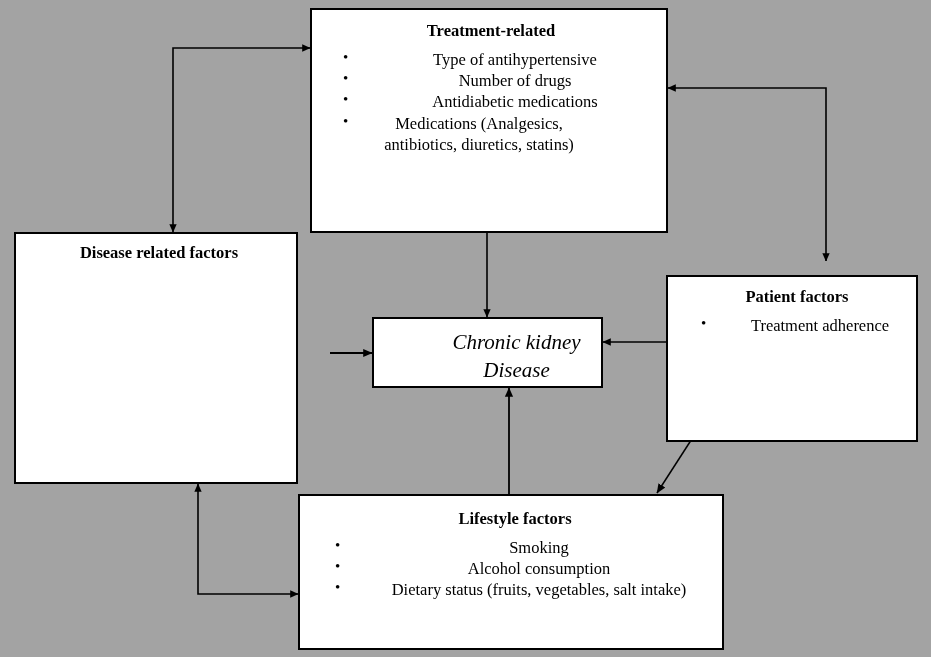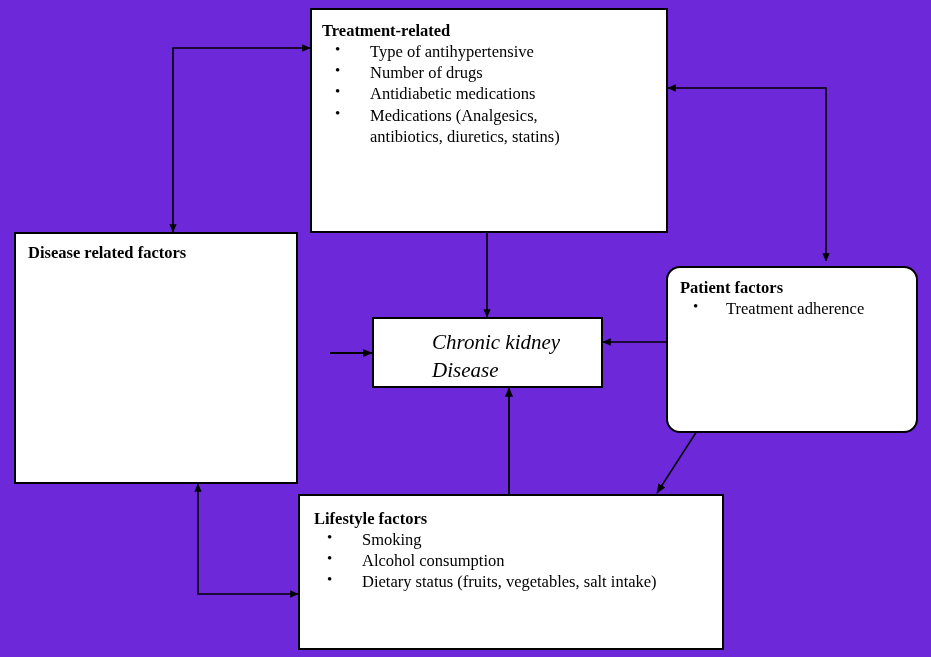--- a/index.html
+++ b/index.html
@@ -12,9 +12,10 @@
     position: relative;
     width: 931px;
     height: 657px;
-    background: #6d28d9;
+    background: #a3a3a3;
     font-family: "Liberation Serif", "DejaVu Serif", serif;
     overflow: hidden;
+    text-align: center;
   }
   #connectors {
     position: absolute;

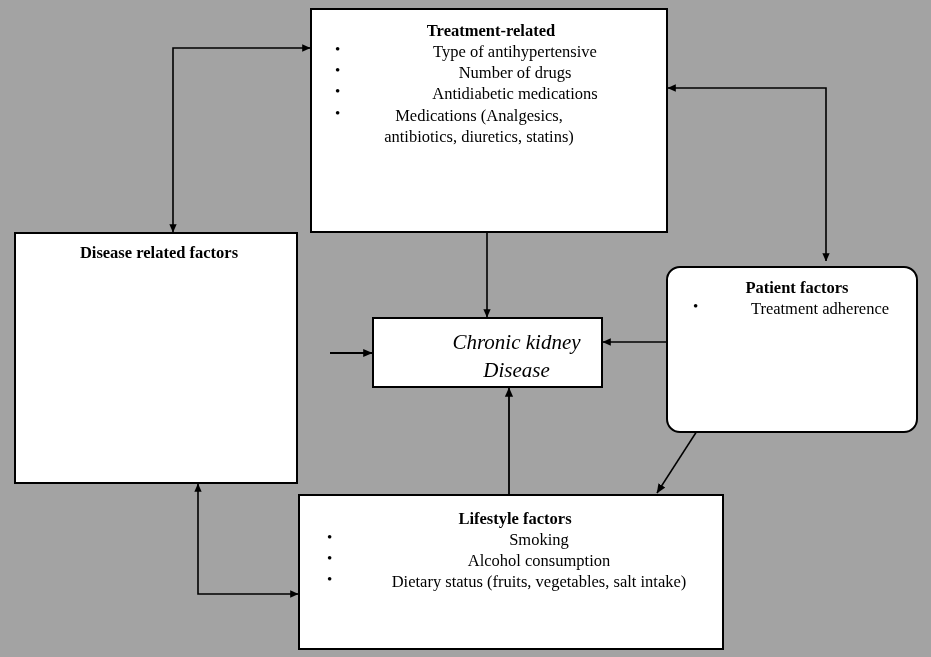--- a/index.html
+++ b/index.html
@@ -42,7 +42,7 @@
   }
   ul.bullets {
     list-style: none;
-    margin: 0;
+    margin: 8px;
     padding: 0;
     font-family: Liberation Serif, serif;
   }

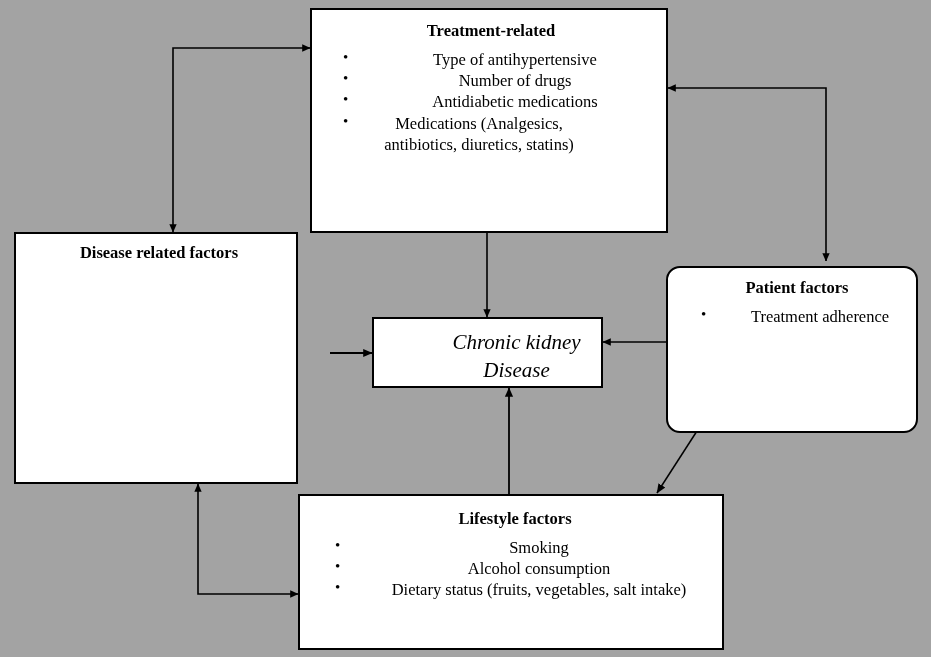--- a/index.html
+++ b/index.html
@@ -85,9 +85,8 @@
     font-style: italic;
   }
   #node-patient {
-    left: 666px; top: 266px; width: 252px; height: 167px;
+    left: 666px; top: 275px; width: 252px; height: 167px;
     padding: 9px 2px 0 12px;
-    border-radius: 14px;
   }
   #node-patient ul.bullets > li { padding-left: 46px; }
   #node-lifestyle {

